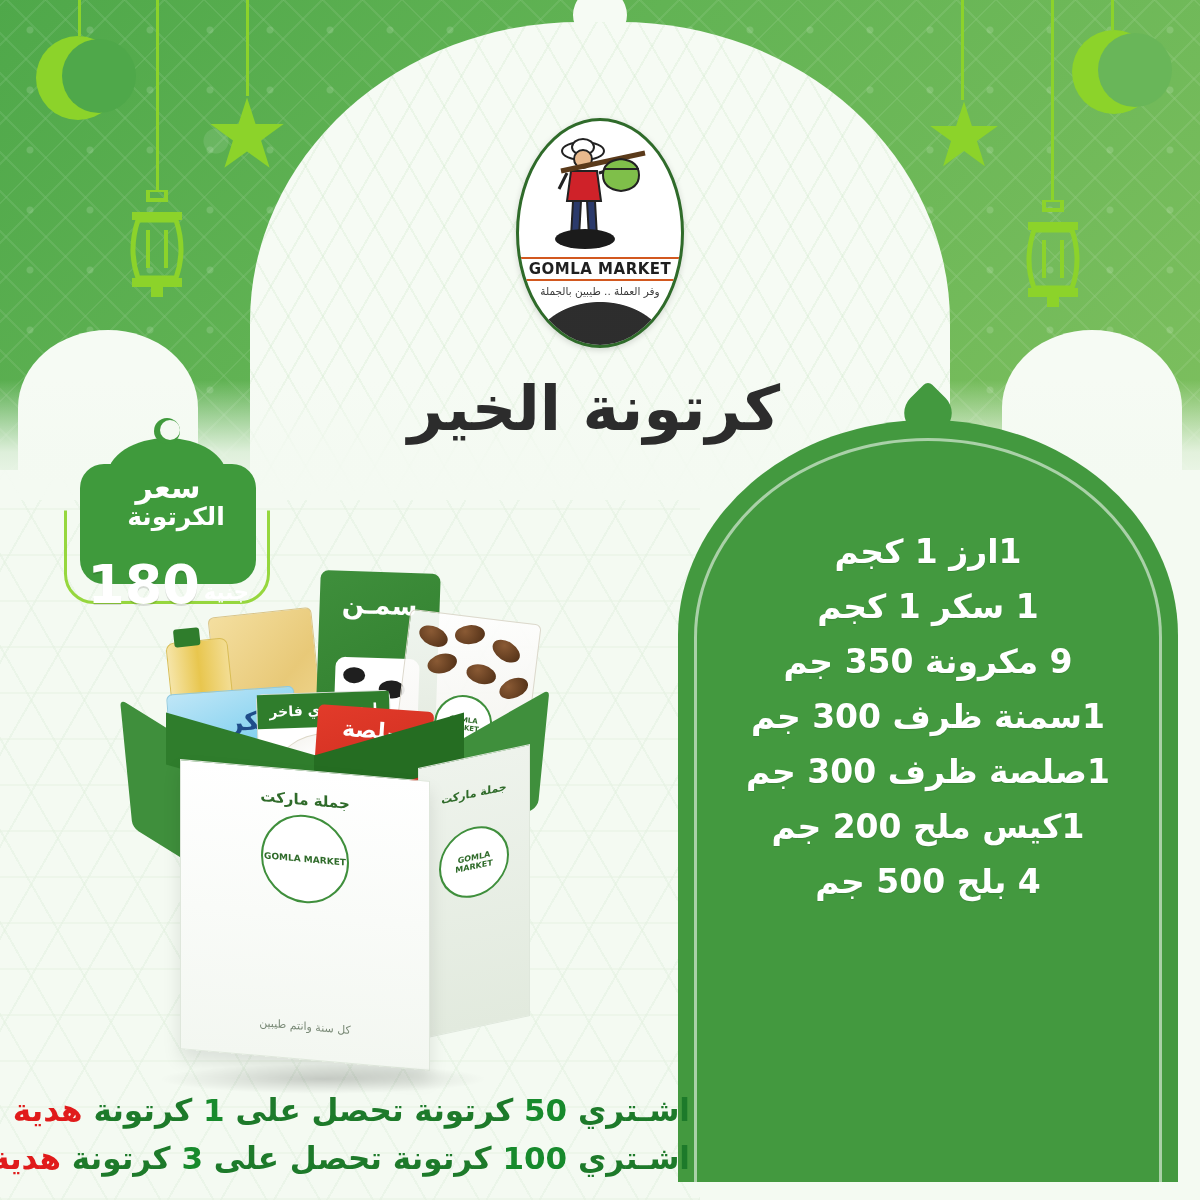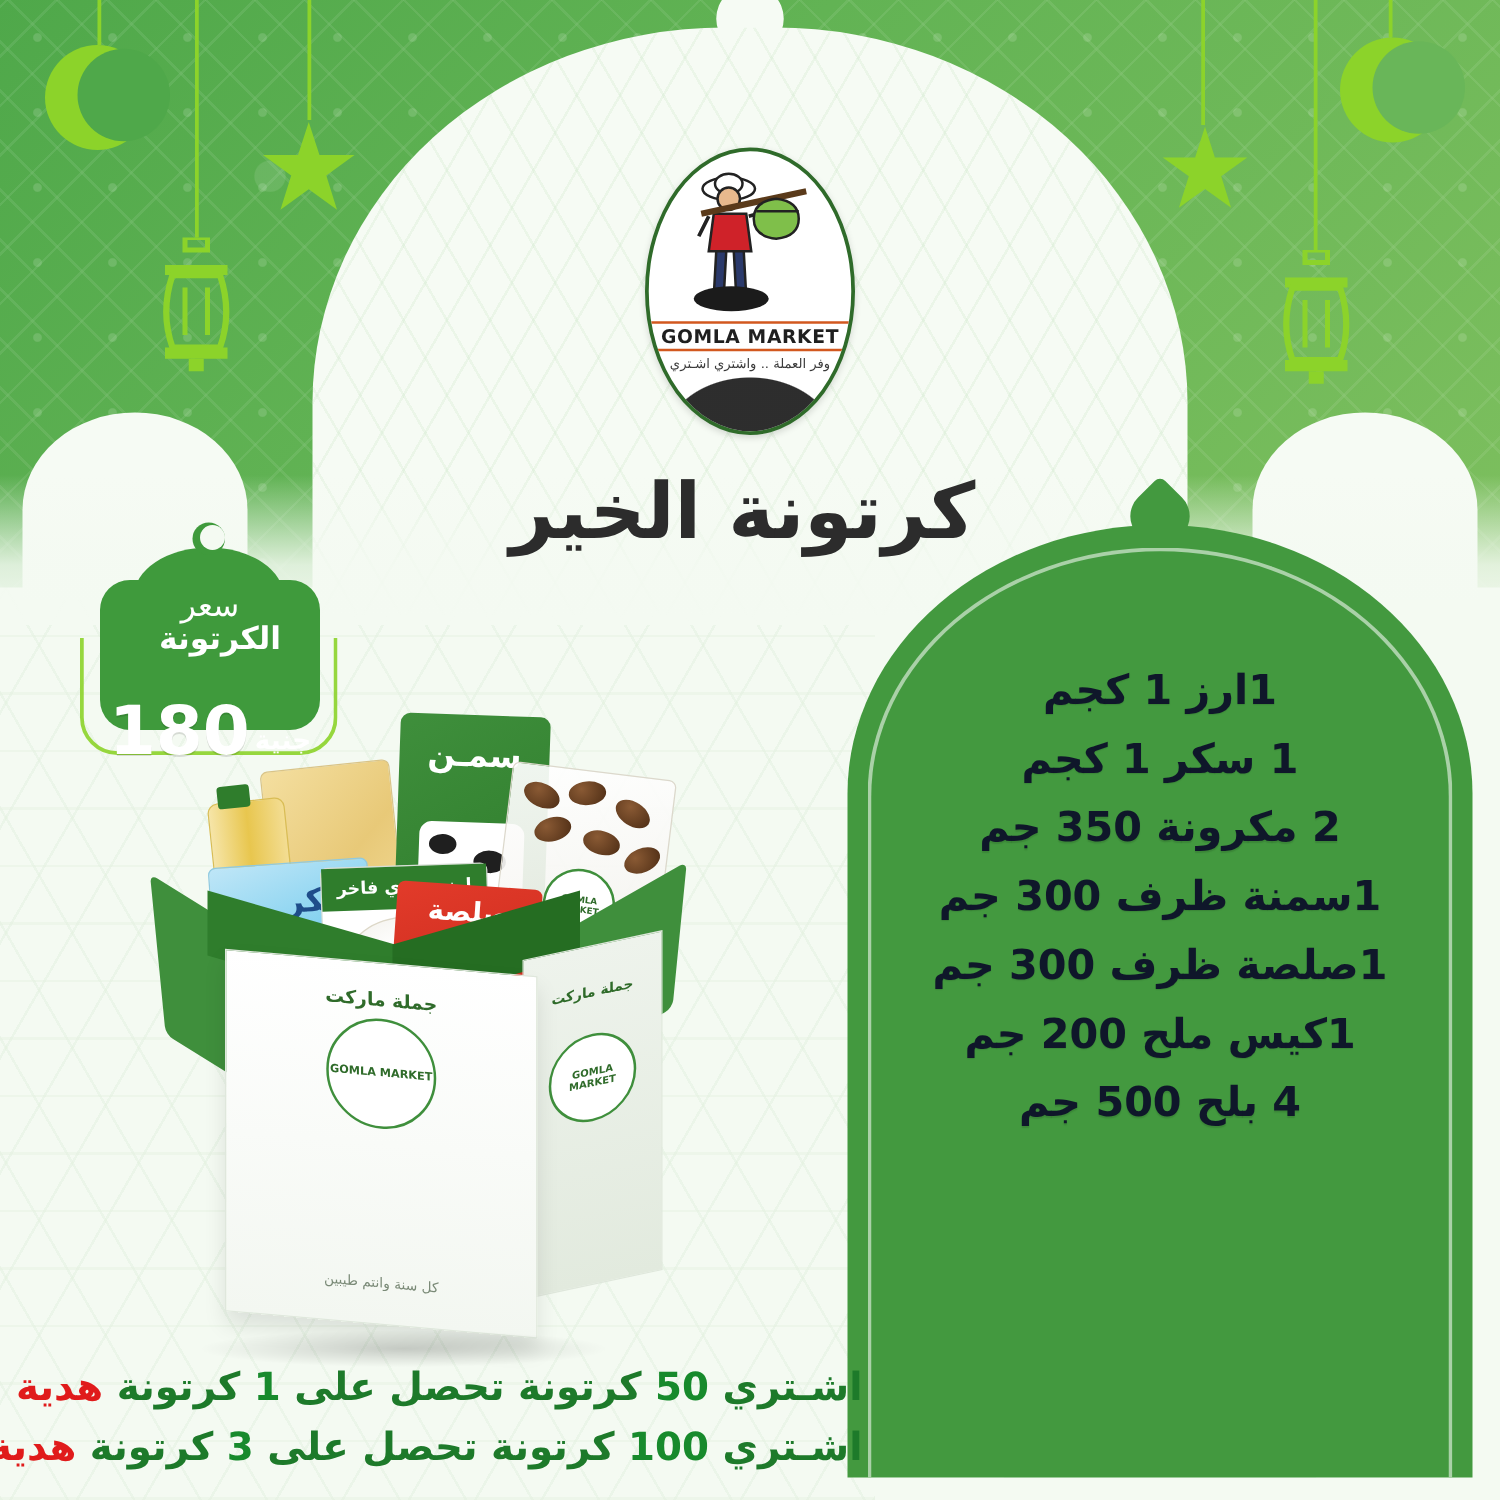--- a/index.html
+++ b/index.html
@@ -578,7 +578,7 @@
       </svg>
     </div>
     <div class="logo-name">GOMLA MARKET</div>
-    <div class="logo-tag">وفر العملة .. واشتري اشـتري</div>
+    <div class="logo-tag">وفر العملة .. طيبين بالجملة</div>
     <div class="logo-dark"></div>
   </div>
 

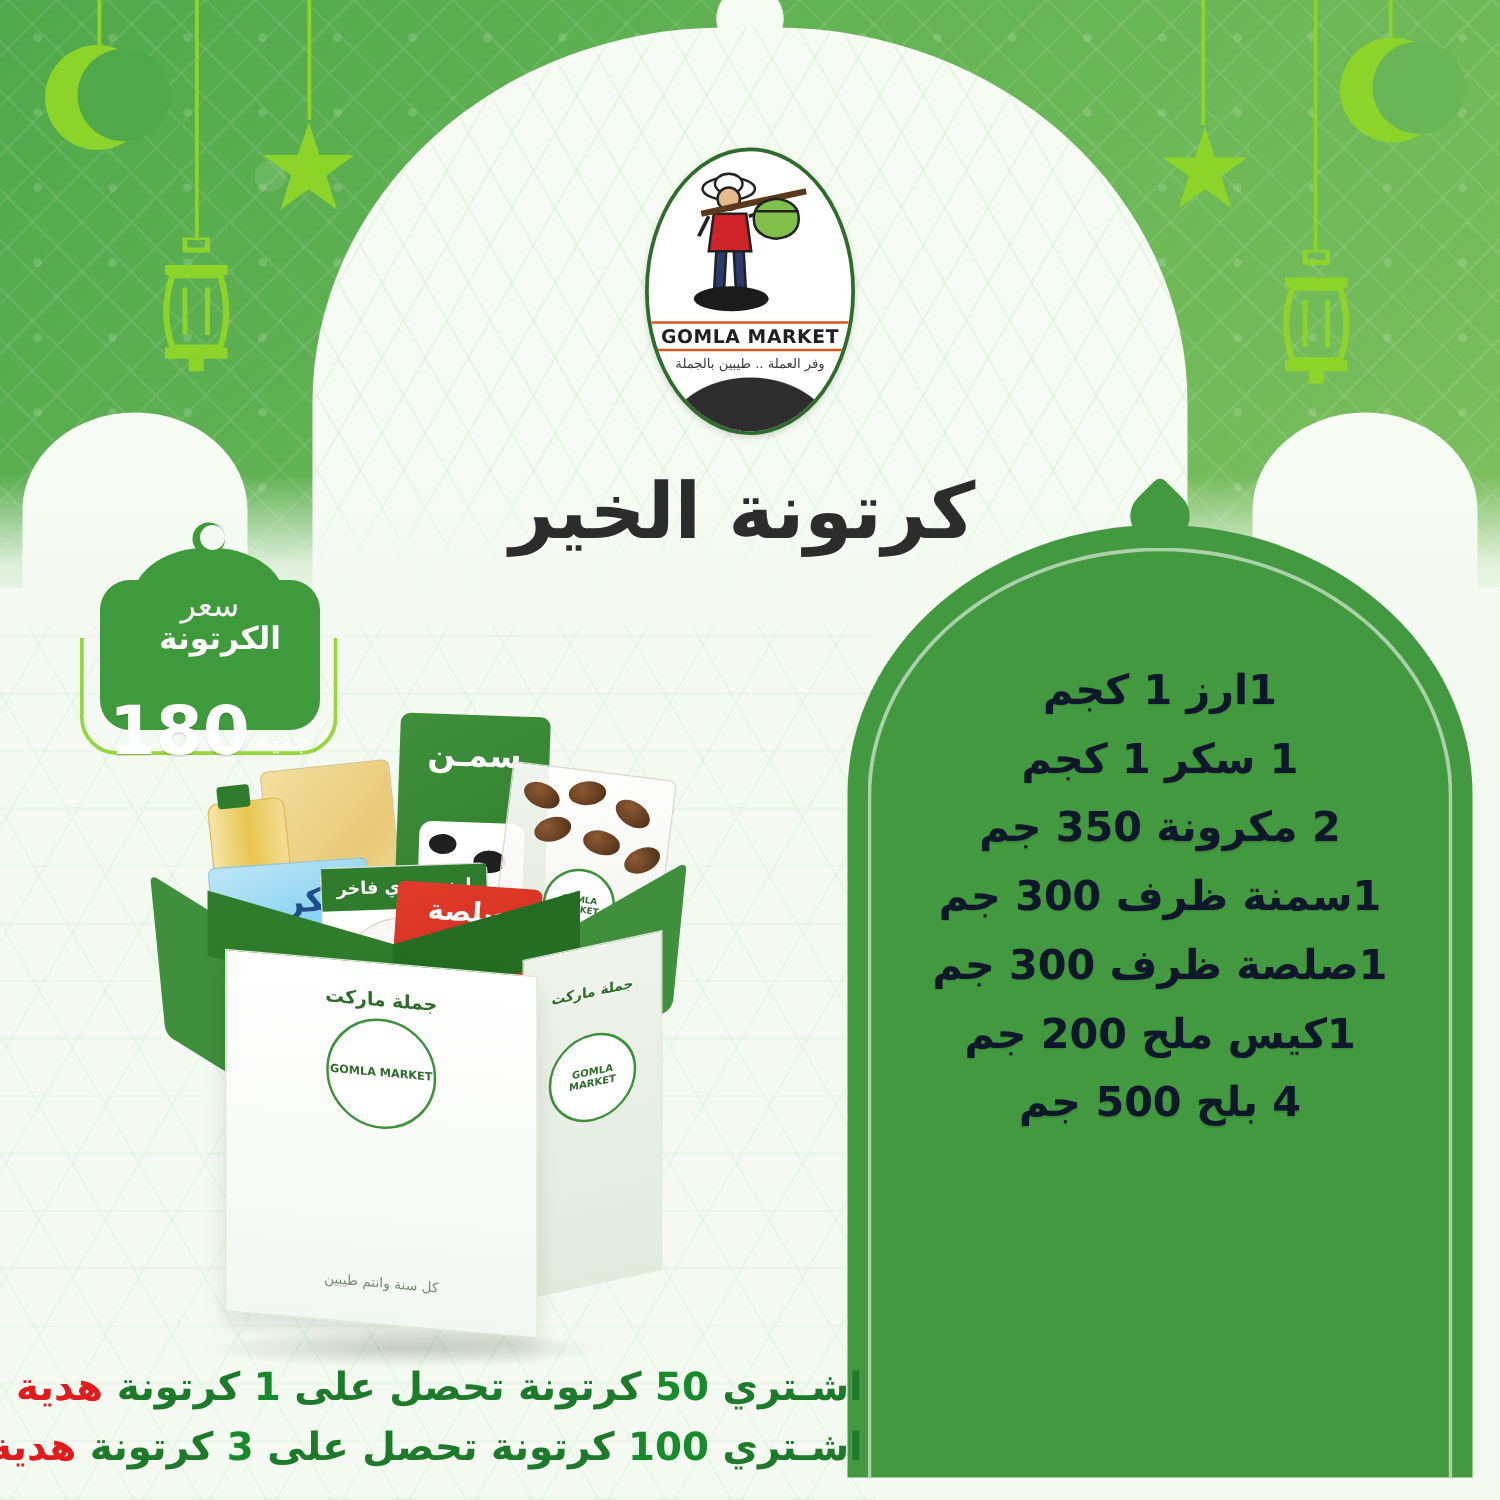--- a/index.html
+++ b/index.html
@@ -189,7 +189,7 @@
     background: #f4faf2;
   }
   .badge-line1 {
-    font-size: 25px; font-weight: normal; line-height: 1.05;
+    font-size: 30px; font-weight: bold; line-height: 1.05;
   }
   .badge-line2 {
     font-size: 25px; font-weight: bold; line-height: 1.05; margin-left: 16px;

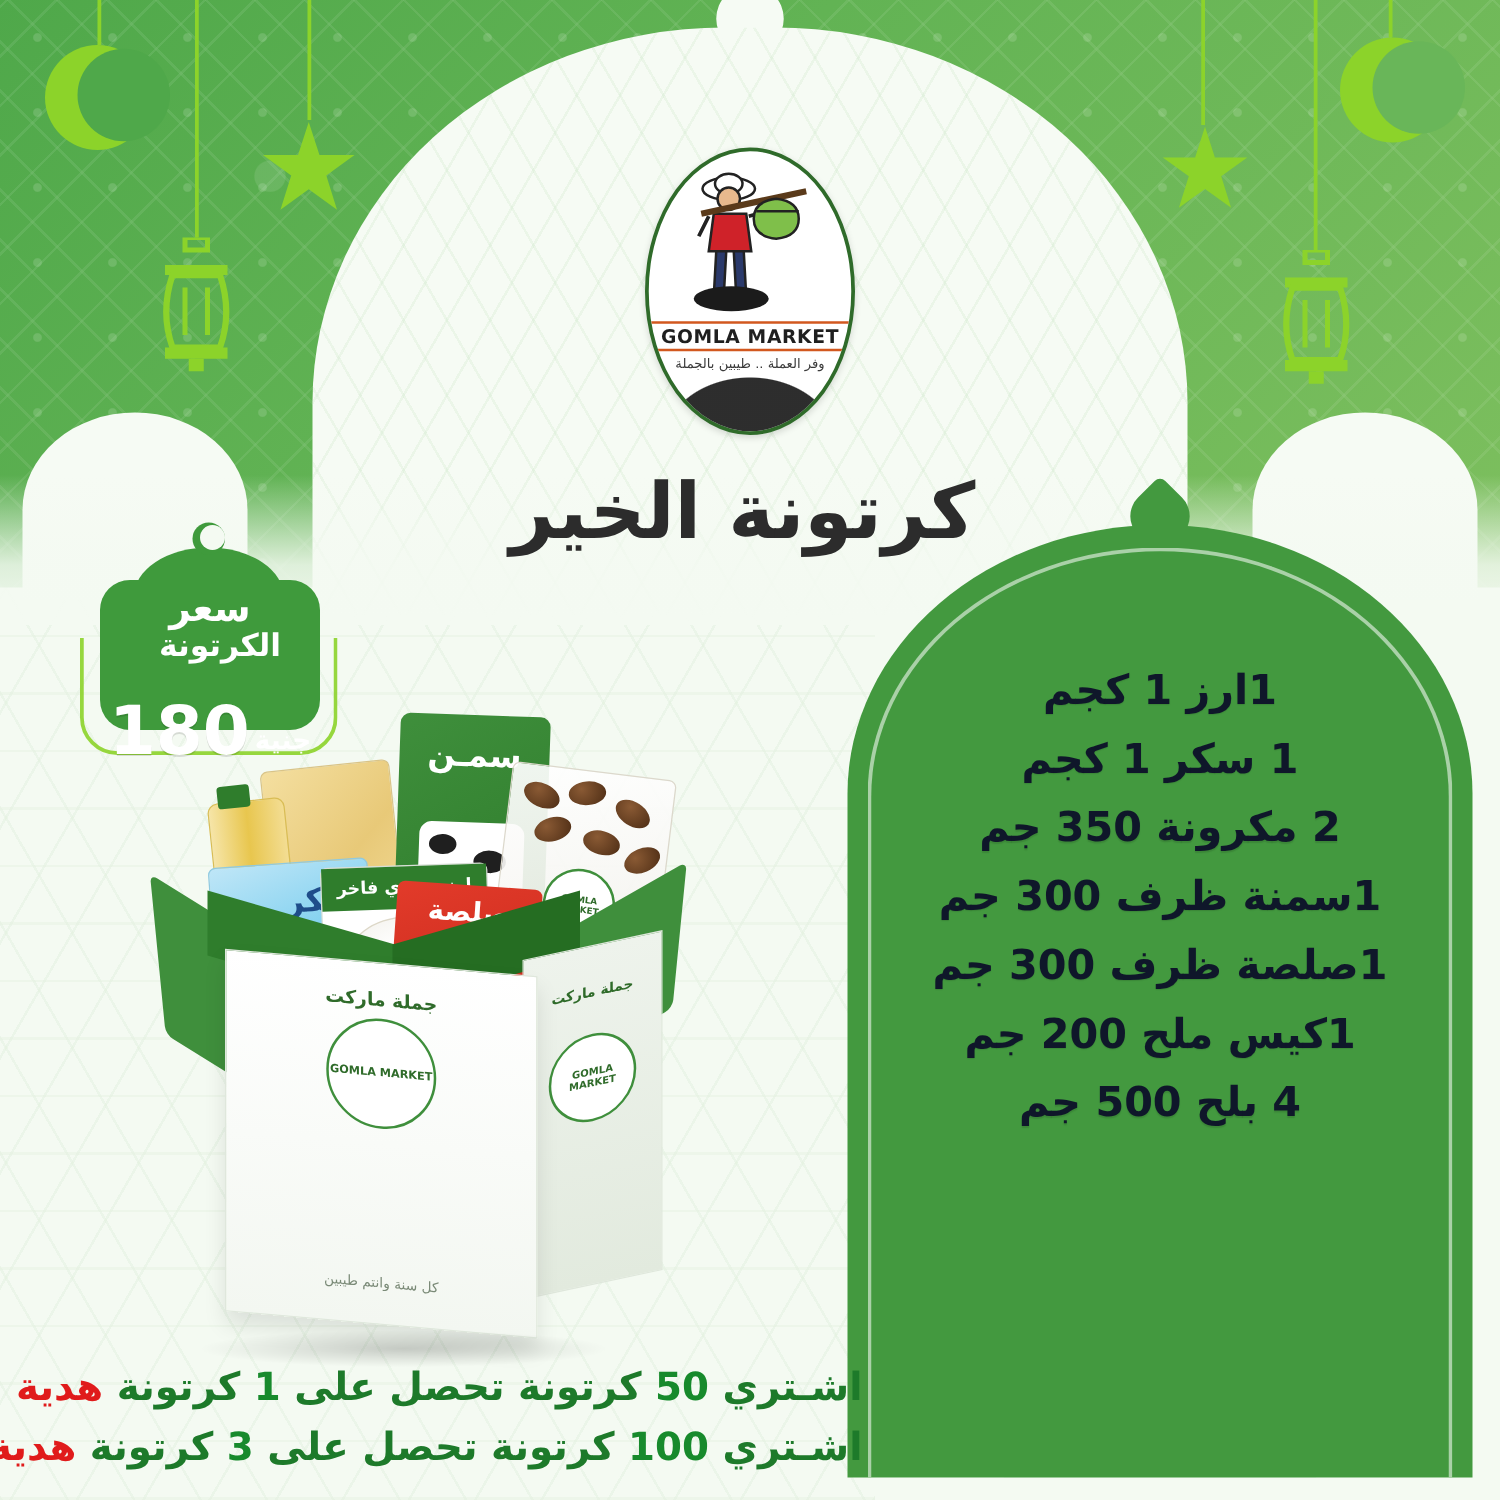--- a/index.html
+++ b/index.html
@@ -247,7 +247,7 @@
     gap: 16px;
   }
   .item-row {
-    color: #0f172a;
+    color: #ffffff;
     font-size: 33px;
     font-weight: bold;
     letter-spacing: 0px;

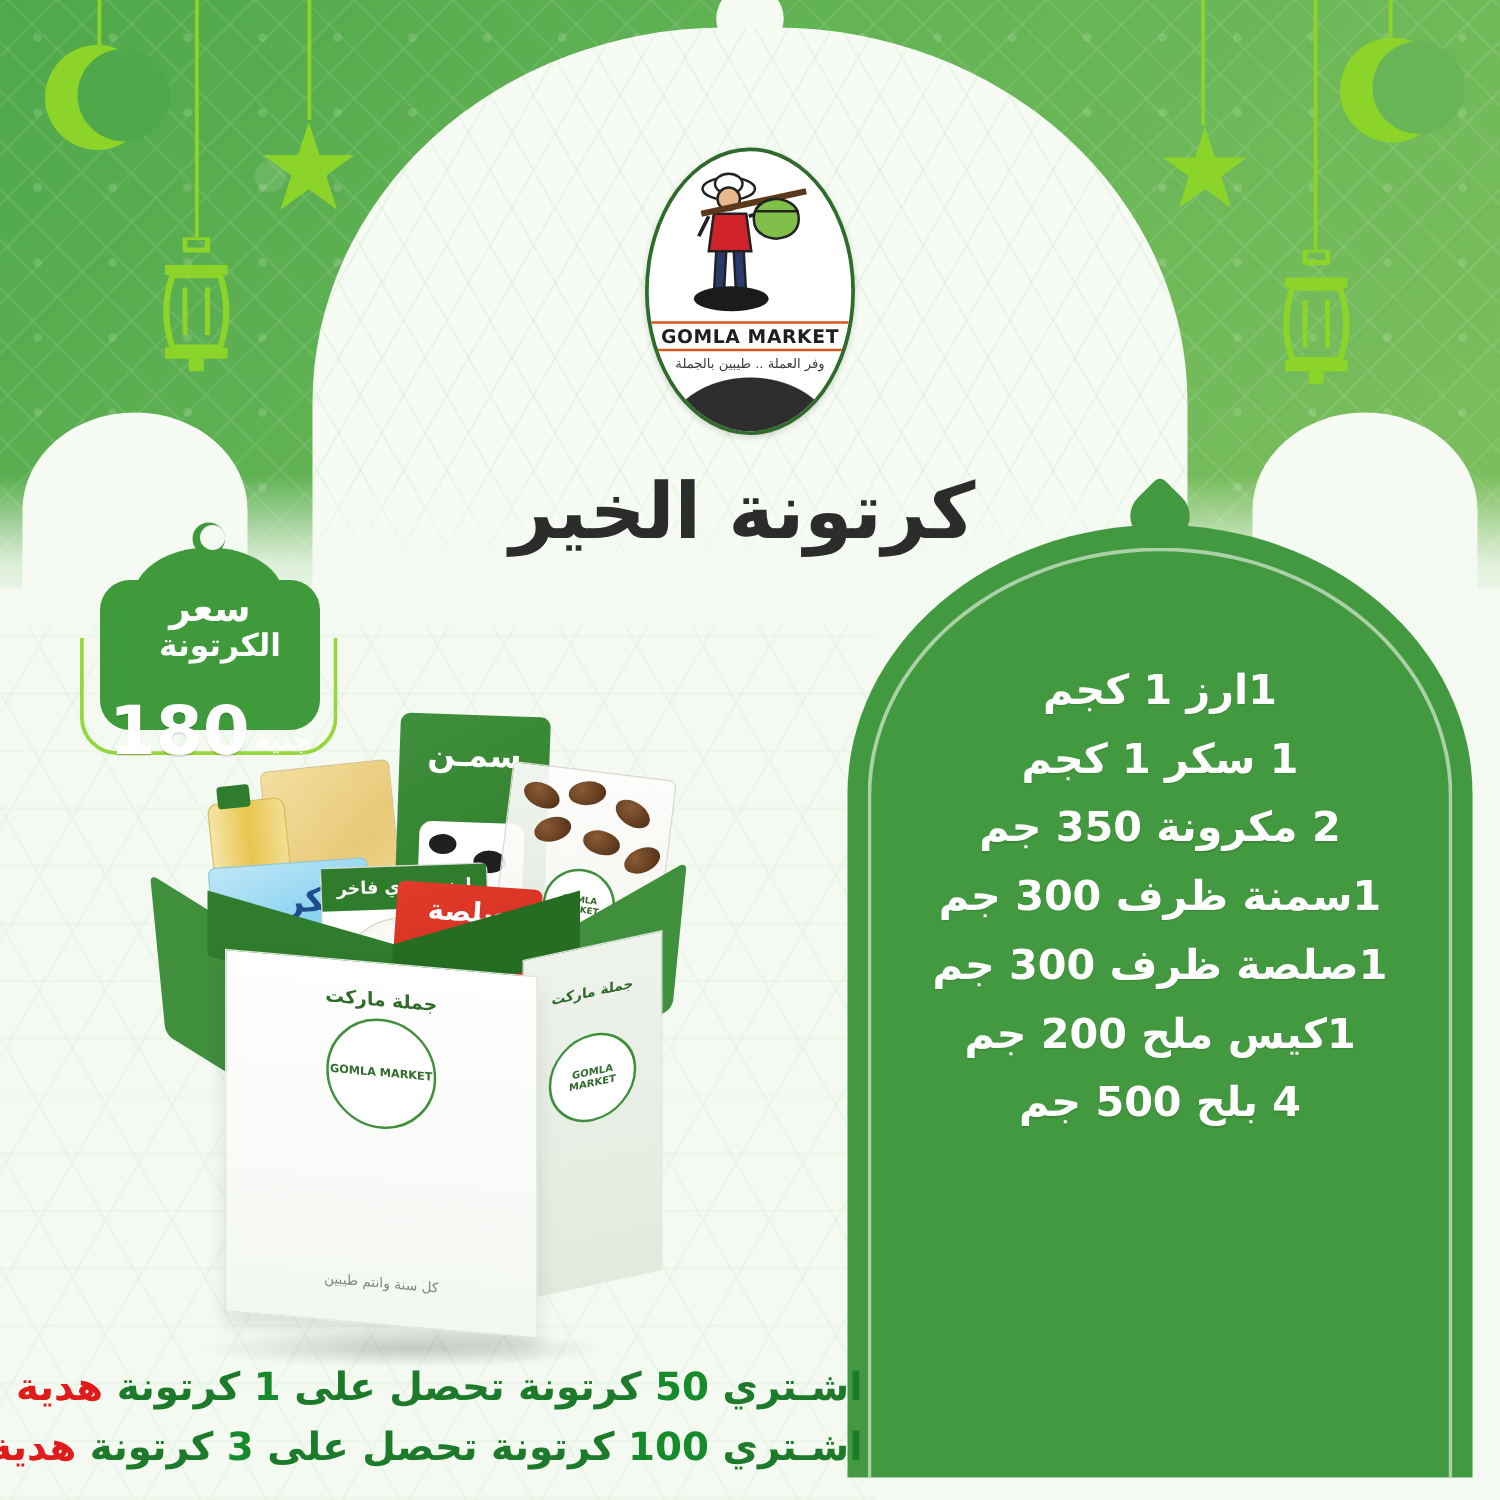--- a/index.html
+++ b/index.html
@@ -603,7 +603,7 @@
     <div class="items-list">
       <div class="item-row">1ارز 1 كجم</div>
       <div class="item-row">1 سكر 1 كجم</div>
-      <div class="item-row">2 مكرونة 350 جم</div>
+      <div class="item-row">9 مكرونة 350 جم</div>
       <div class="item-row">1سمنة ظرف 300 جم</div>
       <div class="item-row">1صلصة ظرف 300 جم</div>
       <div class="item-row">1كيس ملح 200 جم</div>

